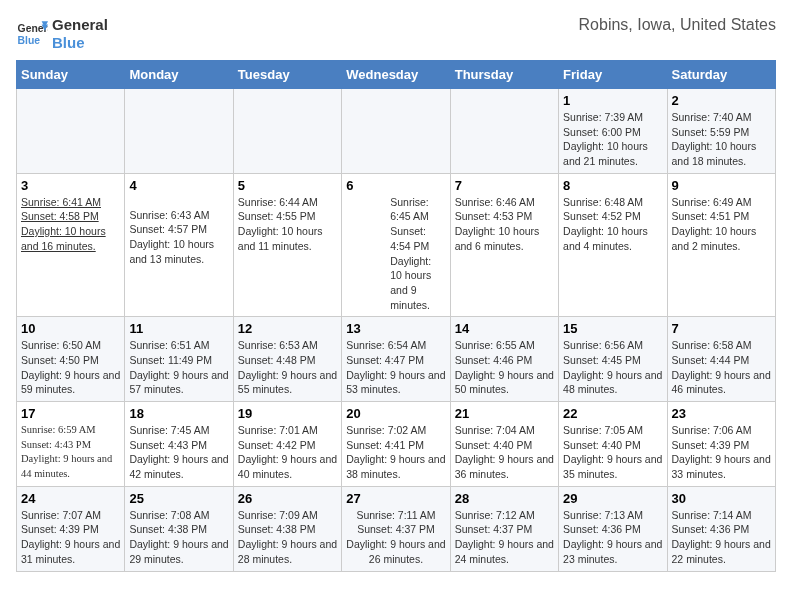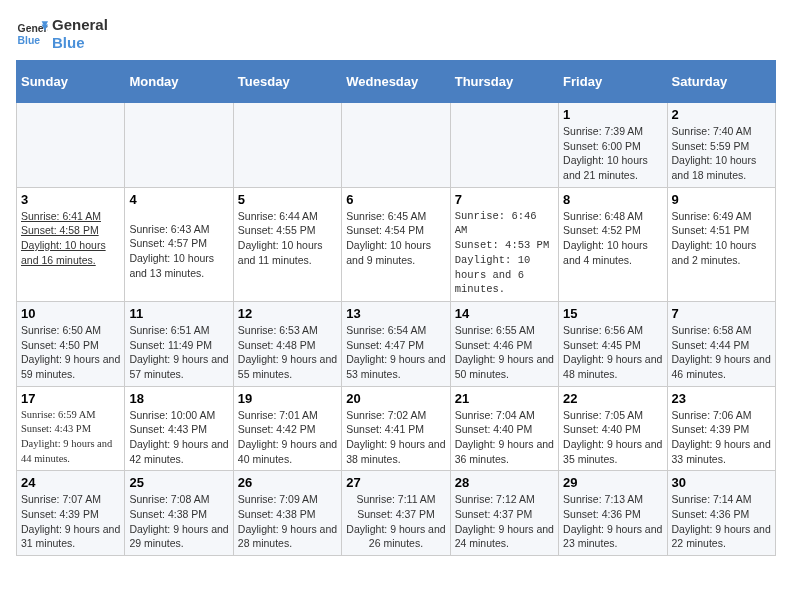--- a/index.html
+++ b/index.html
@@ -94,6 +94,7 @@
     </div>
   </div>
   <div class="title-area">
+    <div class="location-title">Robins, Iowa, United States</div>
   </div>
 </div>
 

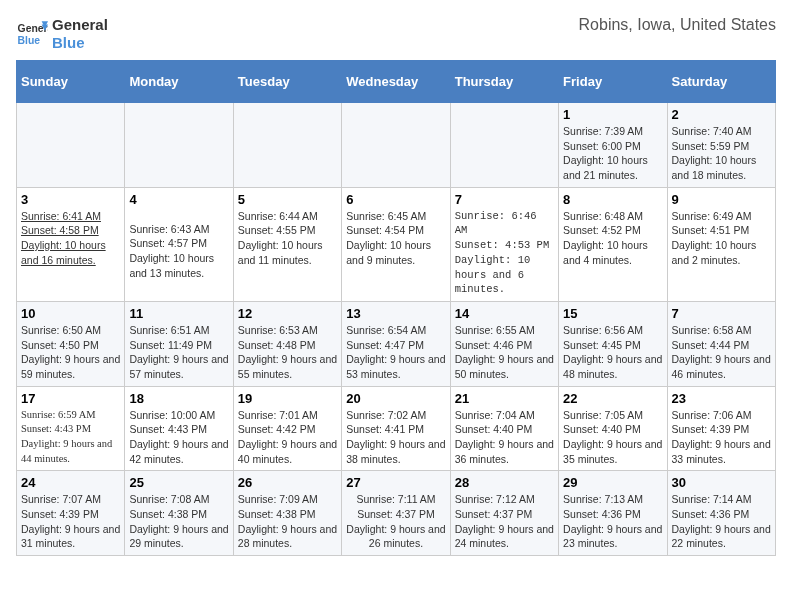--- a/index.html
+++ b/index.html
@@ -45,7 +45,7 @@
     thead tr th {
       background-color: #4a7fc1;
       color: #fff;
-      padding: 13px 4px;
+      padding: 6px 4px;
       text-align: left;
       font-size: 13px;
       font-weight: bold;

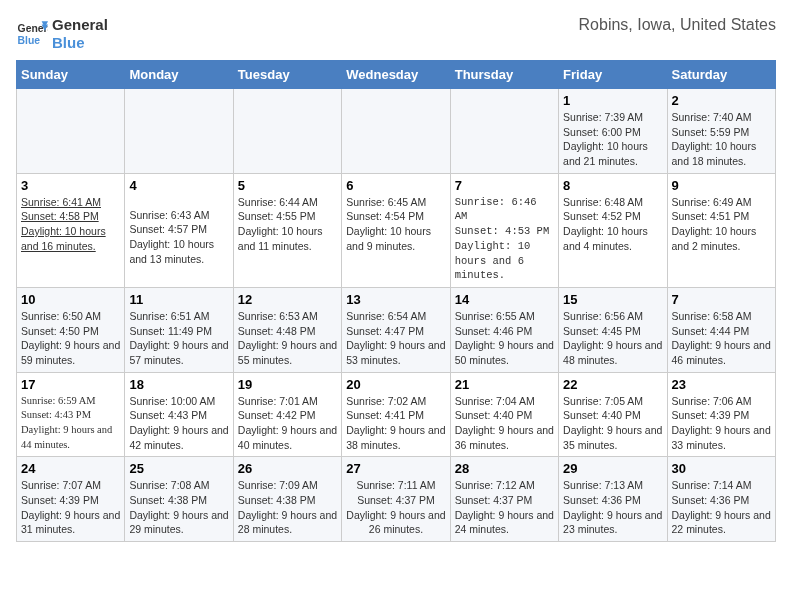--- a/index.html
+++ b/index.html
@@ -151,7 +151,7 @@
         </td>
         <td>
           <span class="day-num">6</span>
-          <div class="day-info" style="white-space: pre-line;">Sunrise: 6:45 AM
+          <div class="day-info" style="white-space: pre-line; margin-left: 44px;">Sunrise: 6:45 AM
 Sunset: 4:54 PM
 Daylight: 10 hours and 9 minutes.</div>
         </td>

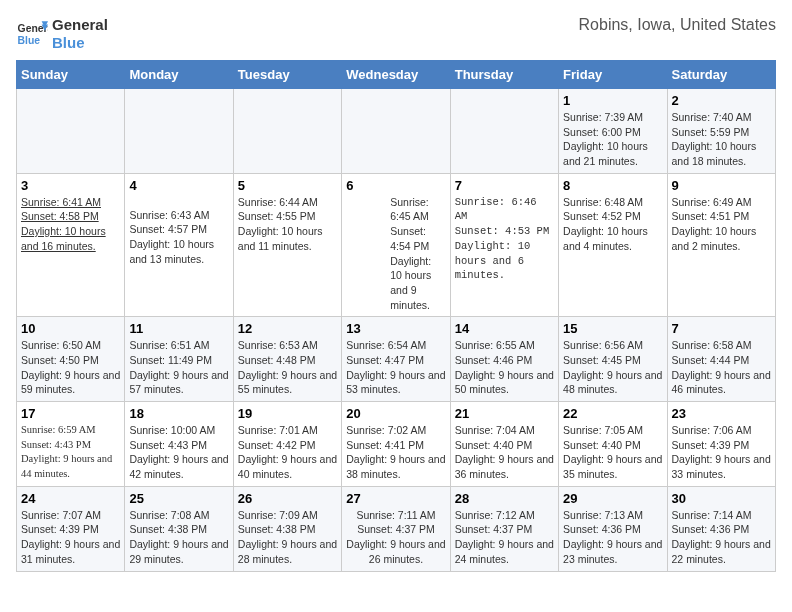--- a/index.html
+++ b/index.html
@@ -157,7 +157,7 @@
         </td>
         <td>
           <span class="day-num">7</span>
-          <div class="day-info" style="white-space: pre-line; font-family: Liberation Mono, monospace;">Sunrise: 6:46 AM
+          <div class="day-info" style="white-space: pre-line;">Sunrise: 6:46 AM
 Sunset: 4:53 PM
 Daylight: 10 hours and 6 minutes.</div>
         </td>

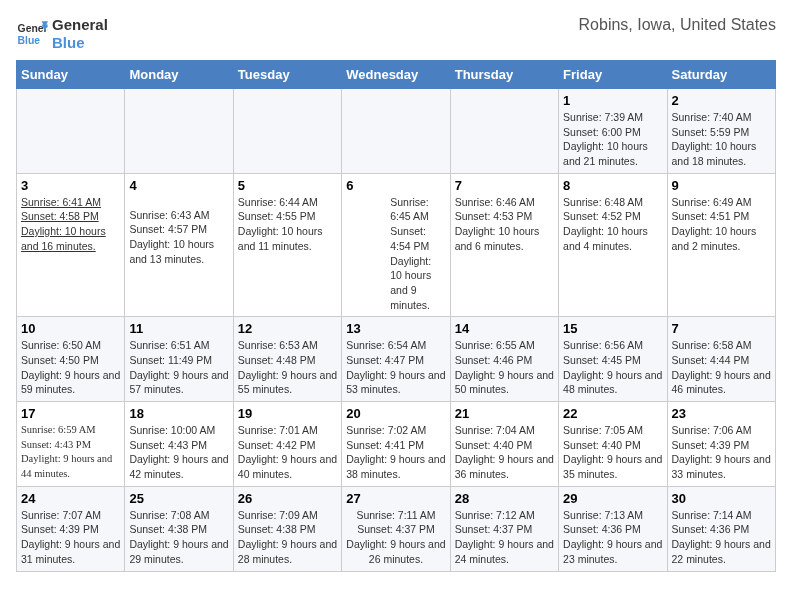--- a/index.html
+++ b/index.html
@@ -227,7 +227,7 @@
         </td>
         <td>
           <span class="day-num">18</span>
-          <div class="day-info" style="white-space: pre-line;">Sunrise: 10:00 AM
+          <div class="day-info" style="white-space: pre-line;">Sunrise: 7:45 AM
 Sunset: 4:43 PM
 Daylight: 9 hours and 42 minutes.</div>
         </td>

